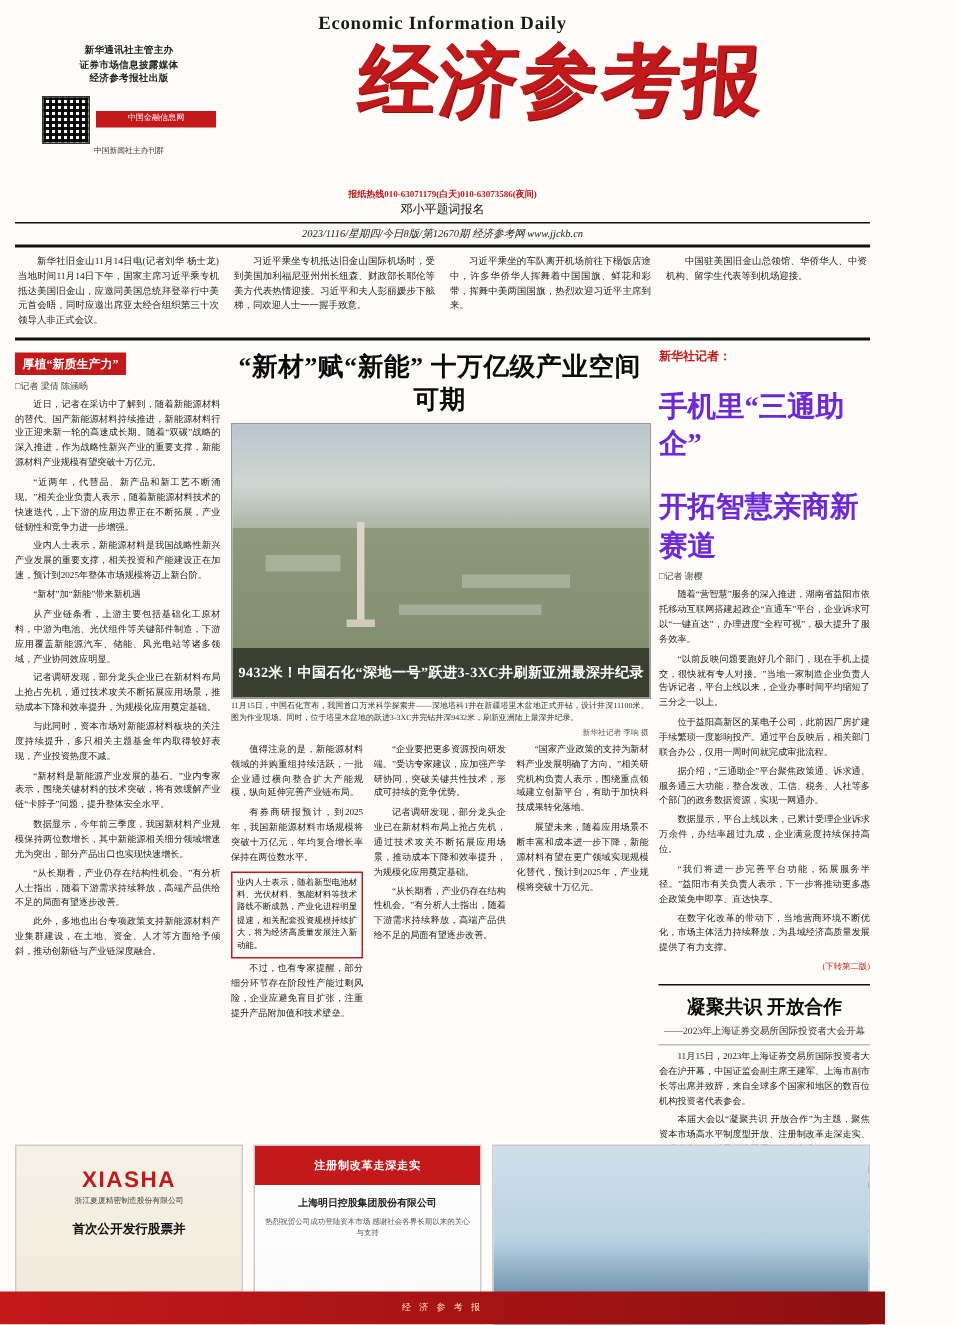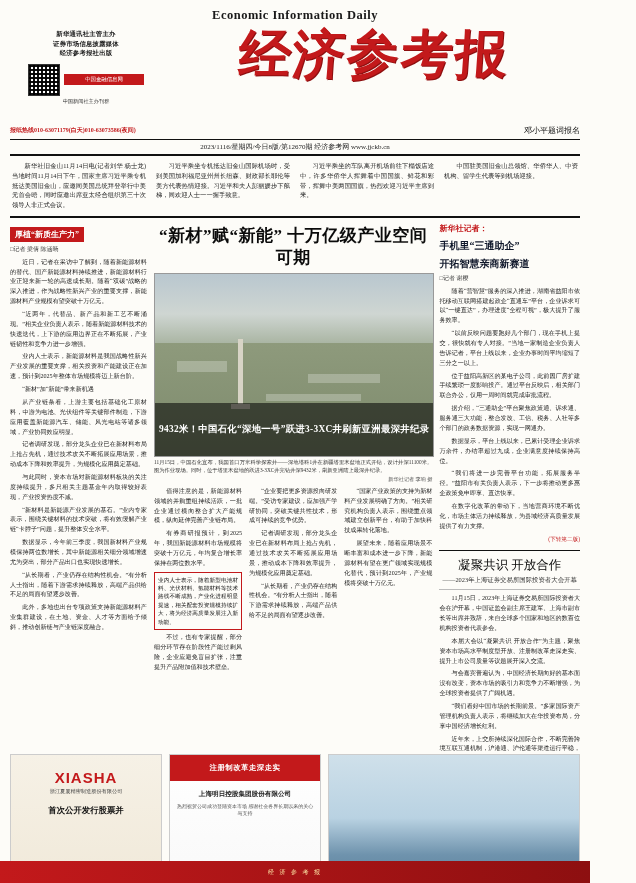--- a/index.html
+++ b/index.html
@@ -41,7 +41,7 @@
   .mh-right{width:150px;font-size:8.6px;line-height:1.55;font-weight:bold;color:#111;padding-top:4px;}
   .mh-right .sub{font-weight:normal;font-size:6.4px;margin-top:12px;color:#333;text-align:right;}
 
-  .mh-bar{display:flex;align-items:center;justify-content:space-between;font-size:6px;color:#333;margin-top:2px;}
+  .mh-bar{display:flex;align-items:center;justify-content:space-between;font-size:6px;color:#333;margin-top:2px;flex-direction:column;}
   .mh-bar .red{color:#c3191b;font-weight:bold;}
   .mh-bar .sign{font-size:8px;color:#111;}
 

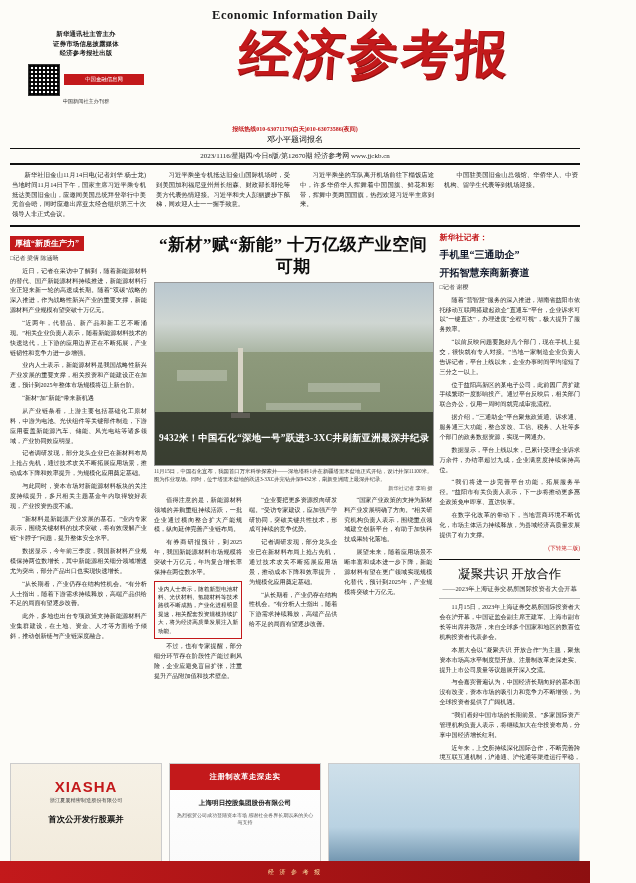--- a/index.html
+++ b/index.html
@@ -48,7 +48,7 @@
   .infoline{
     display:flex;align-items:center;justify-content:center;gap:10px;
     font-size:7px;color:#222;border-top:1px solid #111;border-bottom:2px solid #111;
-    padding:2px 0;margin-top:3px;
+    padding:2px 0;margin-top:3px;font-style:italic;
   }
 
   

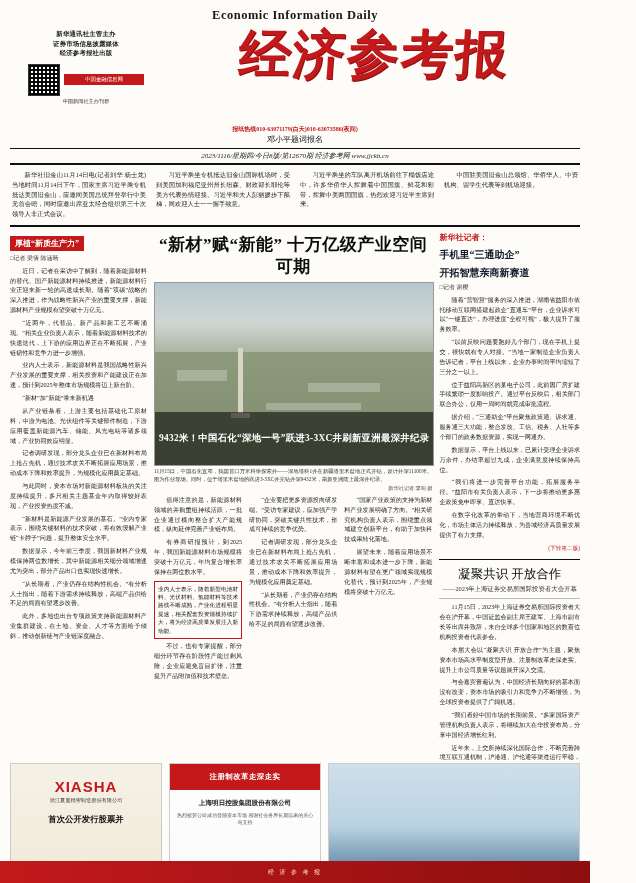--- a/index.html
+++ b/index.html
@@ -103,7 +103,7 @@
 
   
   .rc-head{font-size:8px;color:#c3191b;font-weight:bold;margin-bottom:2px;}
-  .rc-title{font-size:10px;font-weight:bold;line-height:1.35;margin:5px 0 3px 0;color:#0f172a;}
+  .rc-title{font-size:19px;font-weight:bold;line-height:1.35;margin:16px 0 3px 0;color:#6d28d9;}
   .rc-title2{font-size:12.5px;font-weight:normal;line-height:1.35;margin:0 0 3px 0;color:#0b0b0b;}
   .rc-sub{font-size:6.4px;color:#333;margin:0 0 3px 0;text-align:center;}
   .divider{border-top:1px solid #111;margin:6px 0;}

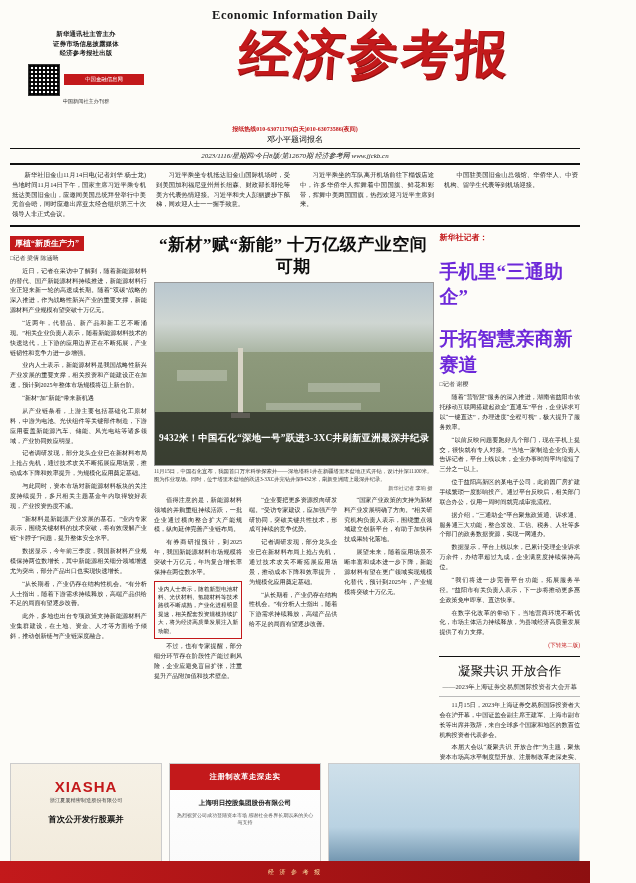--- a/index.html
+++ b/index.html
@@ -94,7 +94,7 @@
   .photo .blk{position:absolute;background:rgba(255,255,255,.25);}
   .photo-cap{
     position:absolute;left:0;right:0;bottom:0;background:rgba(0,0,0,.55);color:#fff;
-    font-size:9.4px;font-weight:bold;padding:20px 4px;text-align:center;letter-spacing:.3px;
+    font-size:9.4px;font-weight:bold;padding:10px 4px;text-align:center;letter-spacing:.3px;
   }
   .photo-sub{font-size:5.3px;line-height:1.5;color:#333;margin-top:2px;text-align:justify;}
   .photo-credit{font-size:5.2px;color:#555;text-align:right;margin-top:1px;}

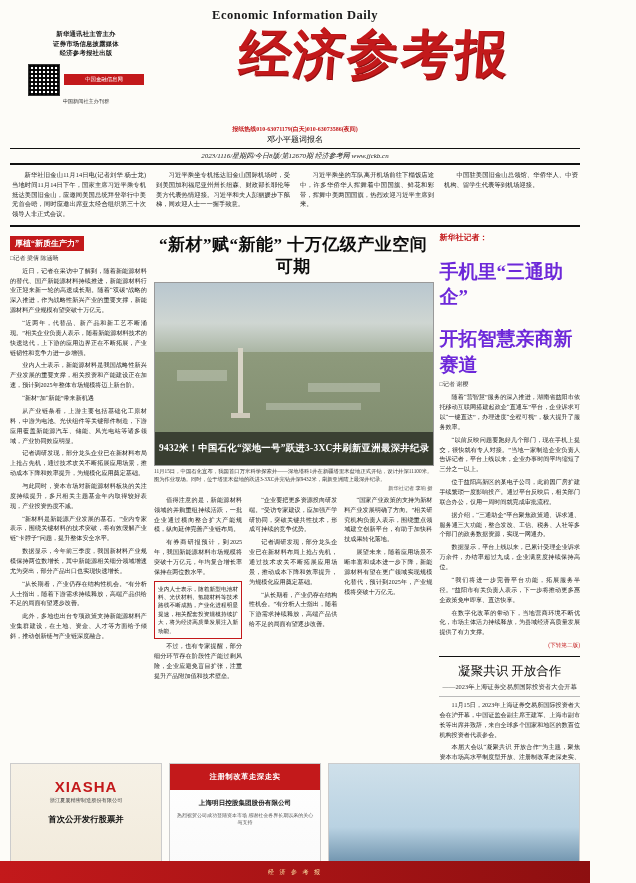--- a/index.html
+++ b/index.html
@@ -104,7 +104,7 @@
   
   .rc-head{font-size:8px;color:#c3191b;font-weight:bold;margin-bottom:2px;}
   .rc-title{font-size:19px;font-weight:bold;line-height:1.35;margin:16px 0 3px 0;color:#6d28d9;}
-  .rc-title2{font-size:12.5px;font-weight:normal;line-height:1.35;margin:0 0 3px 0;color:#0b0b0b;}
+  .rc-title2{font-size:12.5px;font-weight:bold;line-height:1.35;margin:0 0 3px 0;color:#0b0b0b;}
   .rc-sub{font-size:6.4px;color:#333;margin:0 0 3px 0;text-align:center;}
   .divider{border-top:1px solid #111;margin:6px 0;}
   .rule-thin{border-top:1px solid #bbb;margin:4px 0;}

